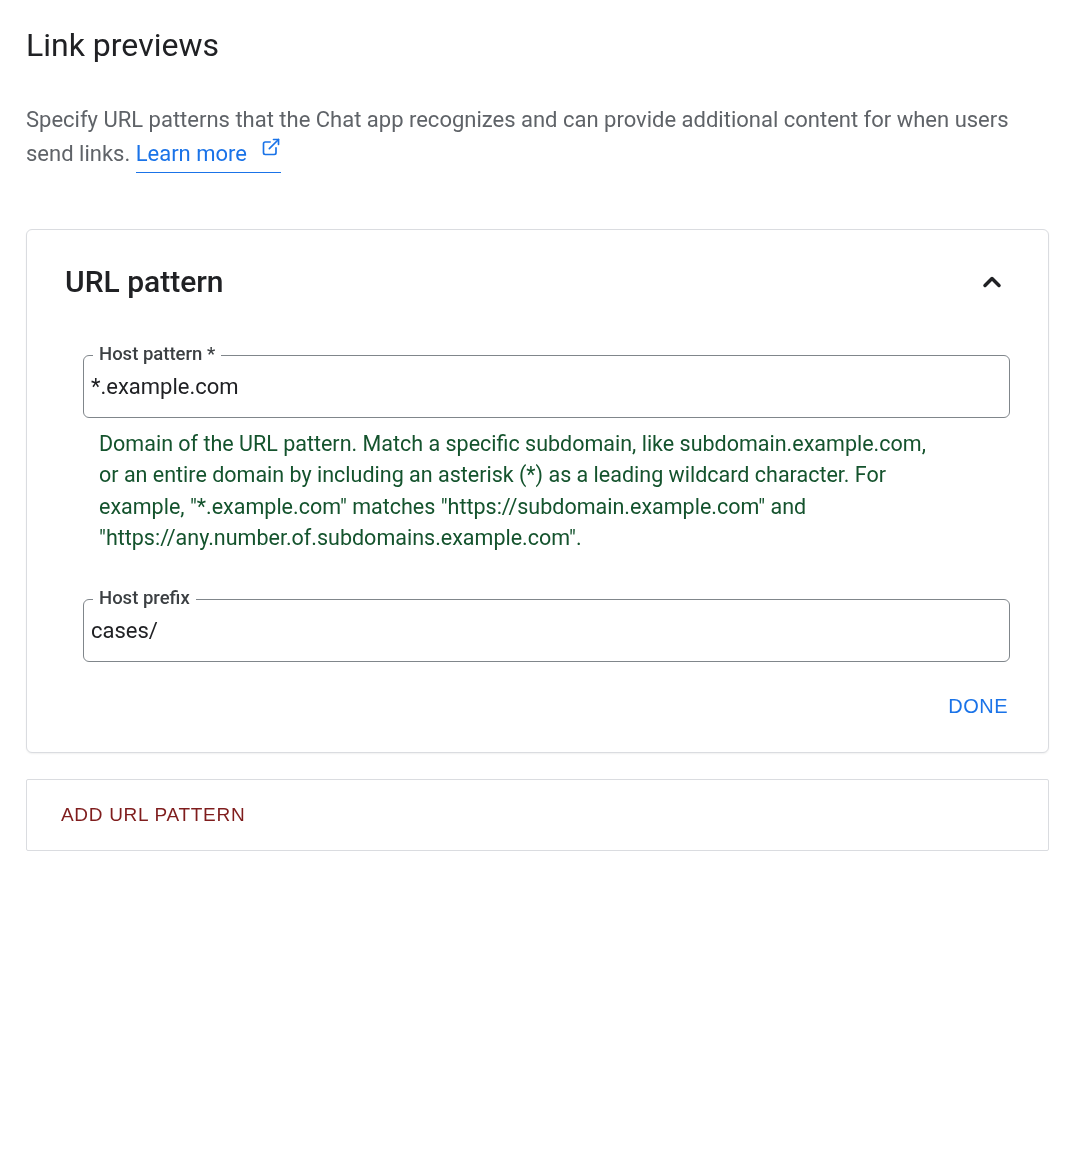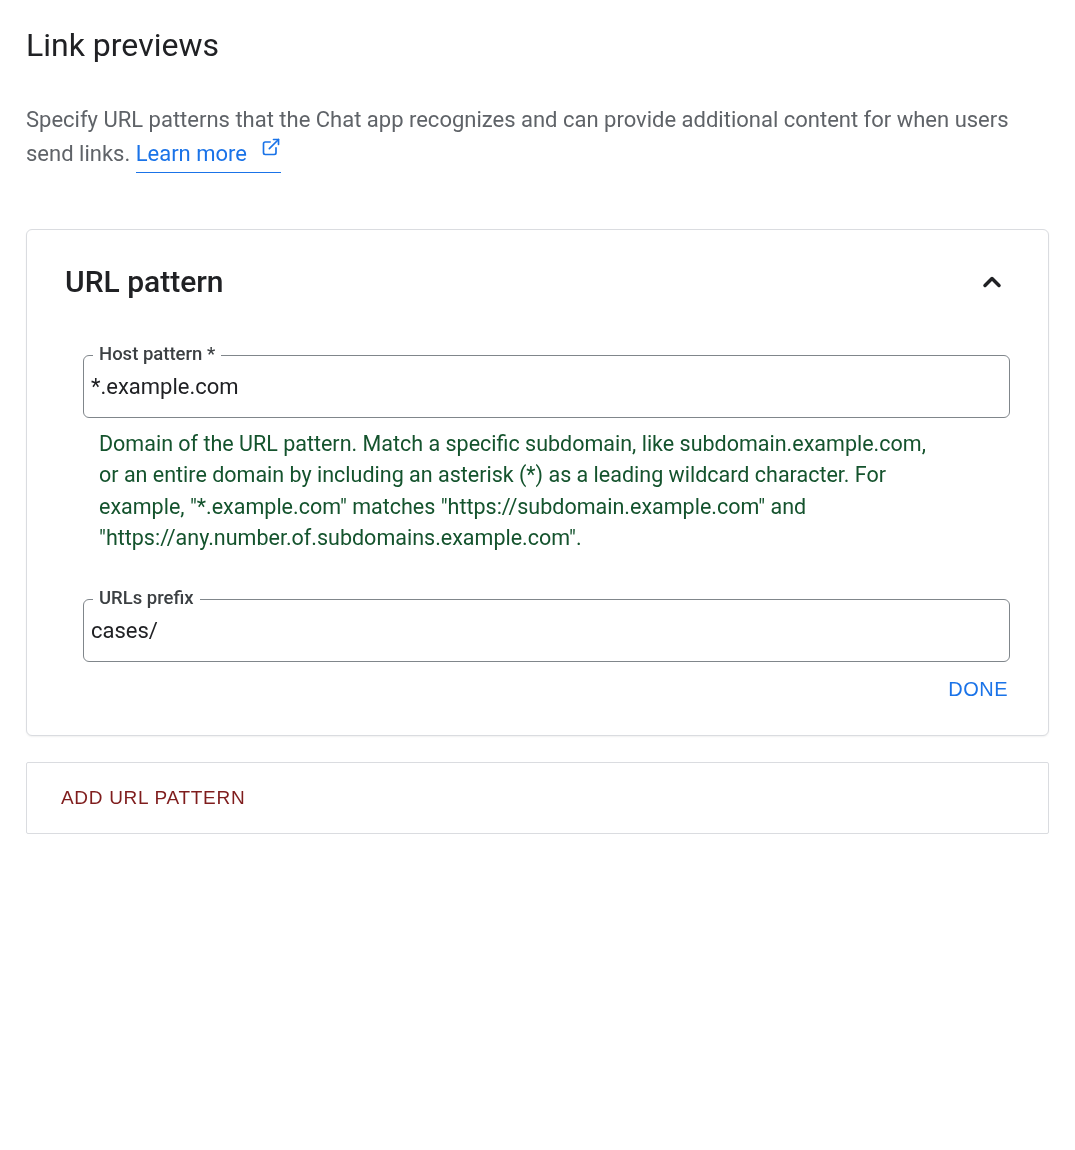--- a/index.html
+++ b/index.html
@@ -172,7 +172,7 @@
   <p class="field-help">Domain of the URL pattern. Match a specific subdomain, like subdomain.example.com, or an entire domain by including an asterisk (*) as a leading wildcard character. For example, "*.example.com" matches "https://subdomain.example.com" and "https://any.number.of.subdomains.example.com".</p>
 
   <div class="field-wrapper">
-    <label class="field-label">URLs prefix</label>
+    <label class="field-label">Host prefix</label>
     <input type="text" class="field-input" value="cases/" style="">
   </div>
 

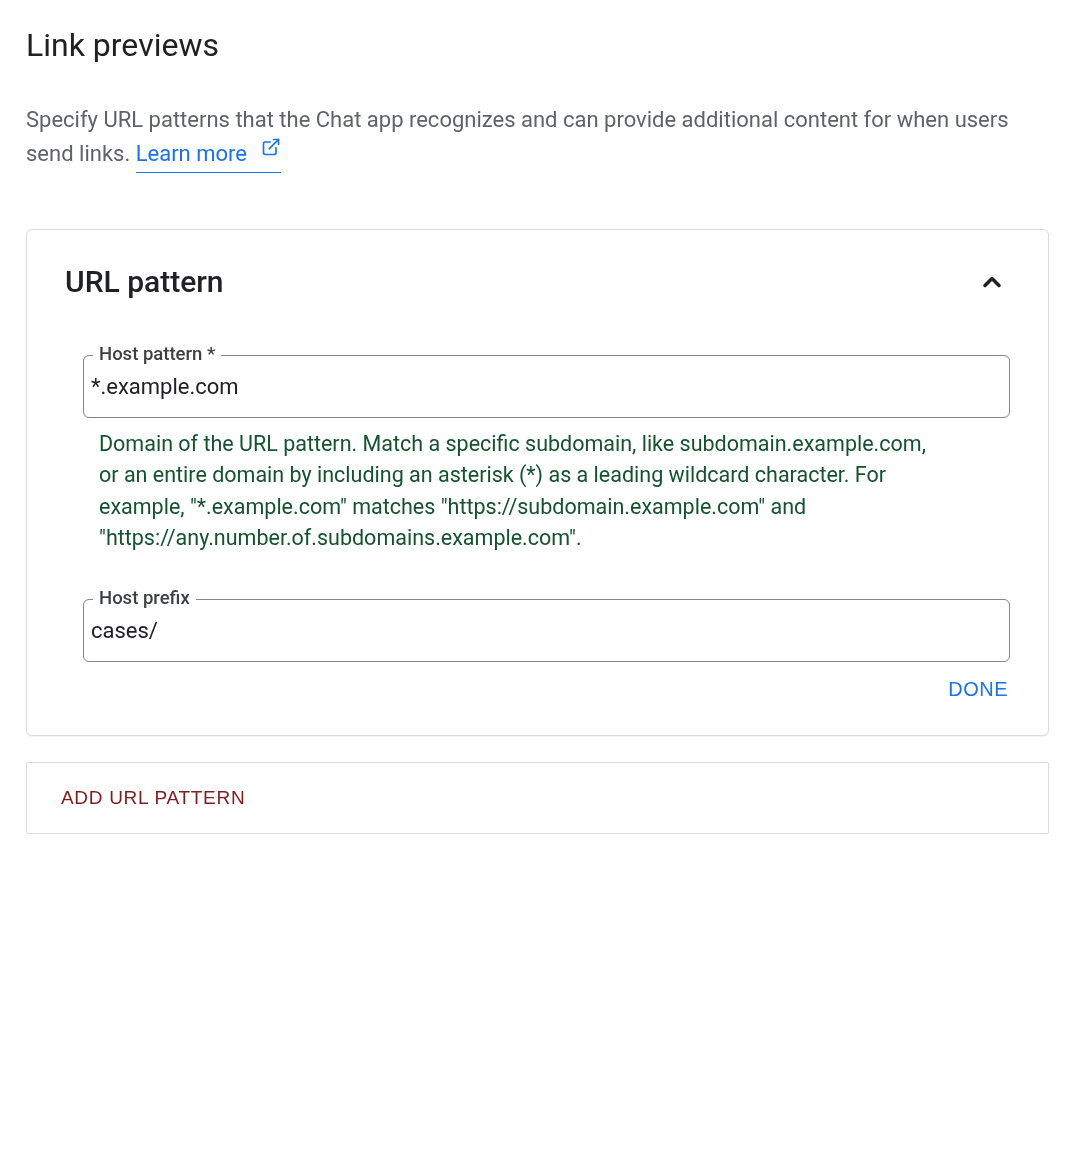--- a/index.html
+++ b/index.html
@@ -123,6 +123,7 @@
       letter-spacing: 0.5px;
       cursor: pointer;
       padding: 6px 2px;
+      margin-top: 17px;
     }
     .add-button-row {
       border: 1px solid #dadce0;

